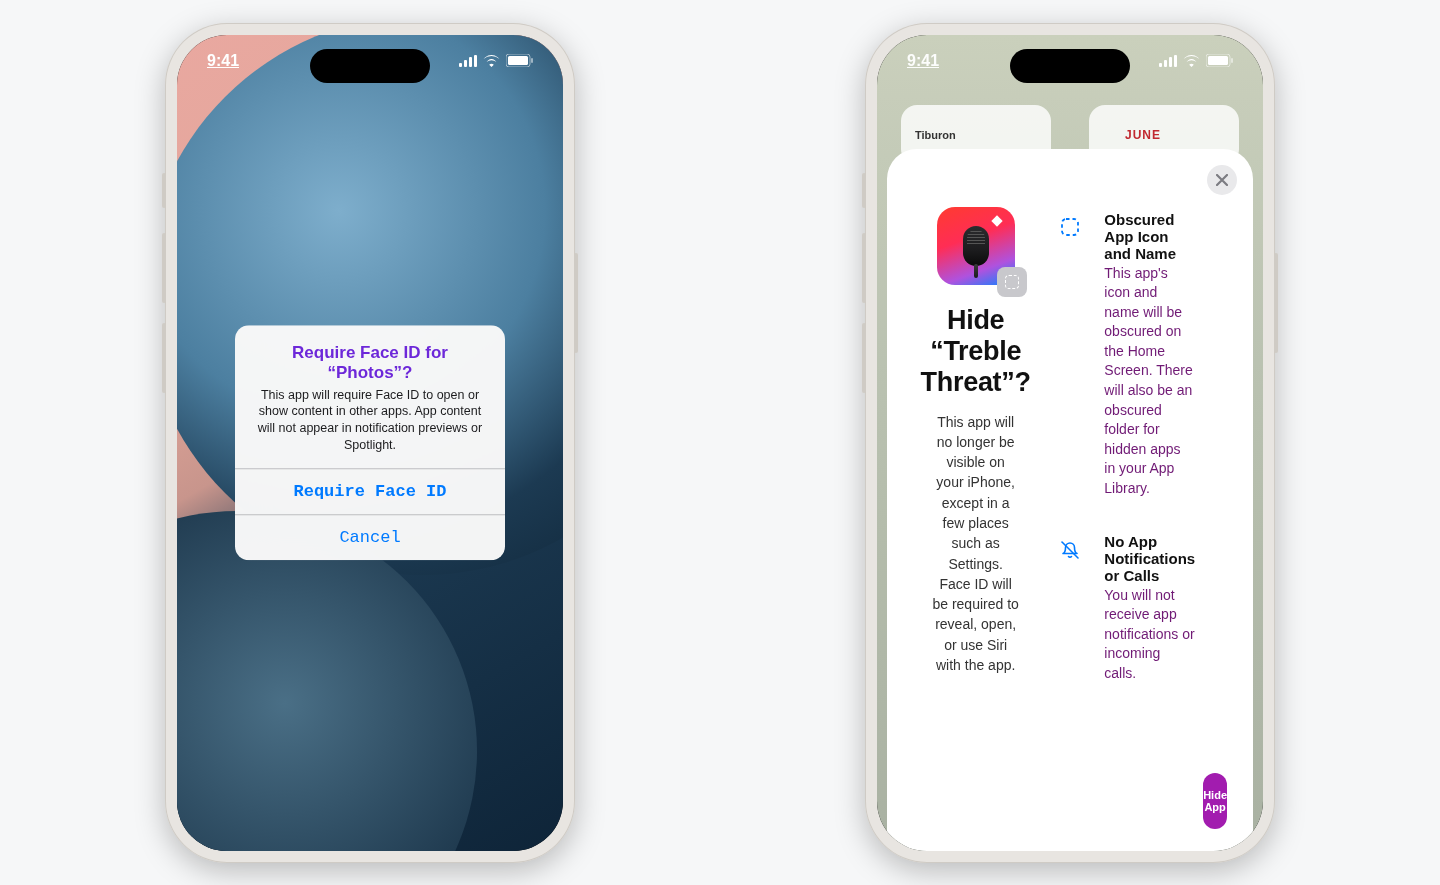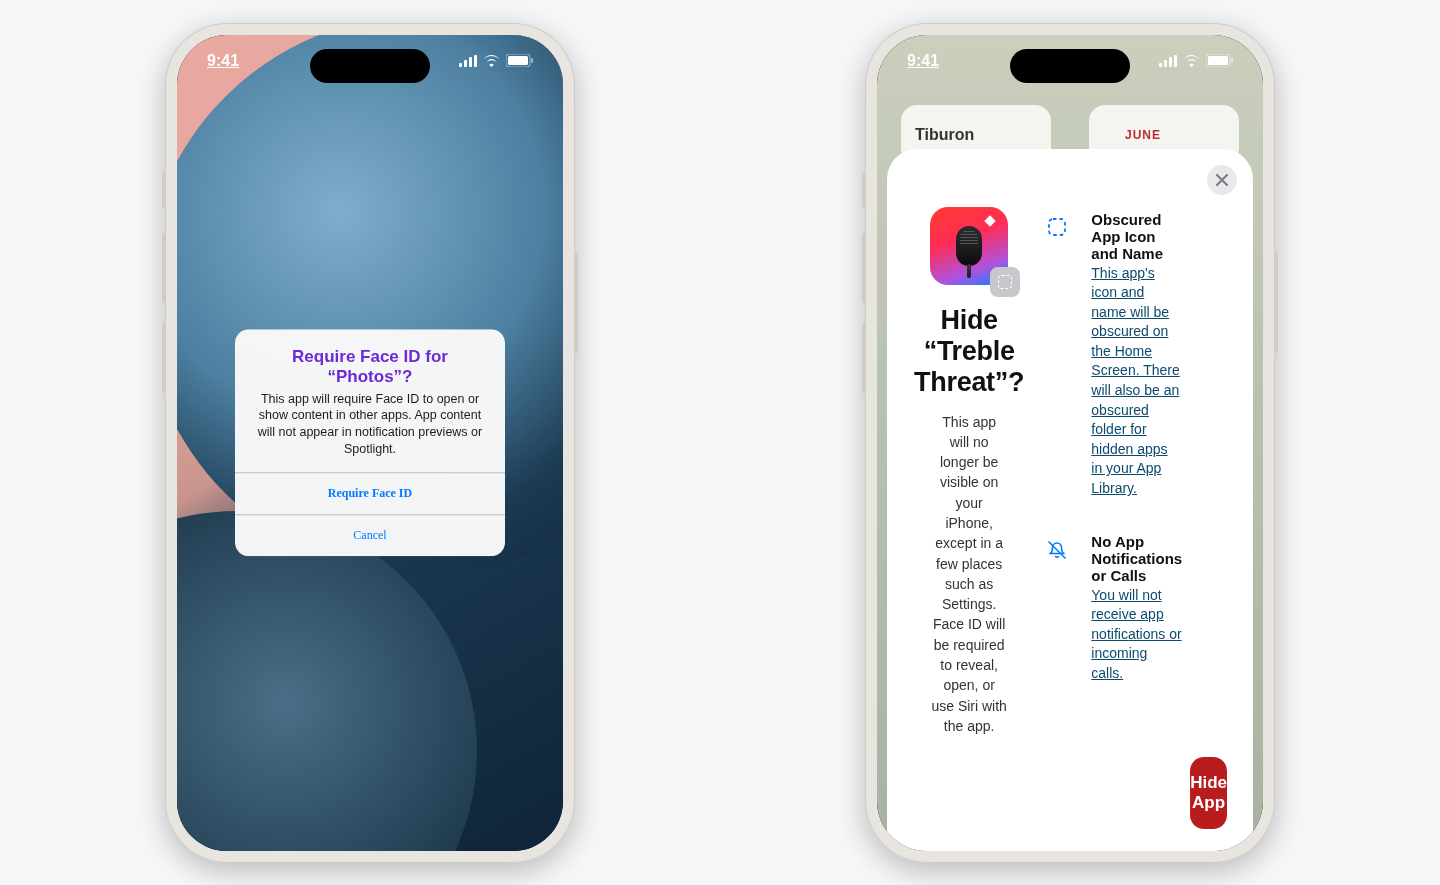--- a/index.html
+++ b/index.html
@@ -116,7 +116,7 @@
   .widget {
     position:absolute; top:70px; height:60px; border-radius:16px;
     background:rgba(255,255,255,.8);
-    padding:10px 14px; font-size:16px; font-weight:600;
+    padding:10px 14px; font-size:11px; font-weight:600;
     display:flex; flex-direction:column; justify-content:center;
   }
   .widget.left { left:24px; width:150px; color:#333; }

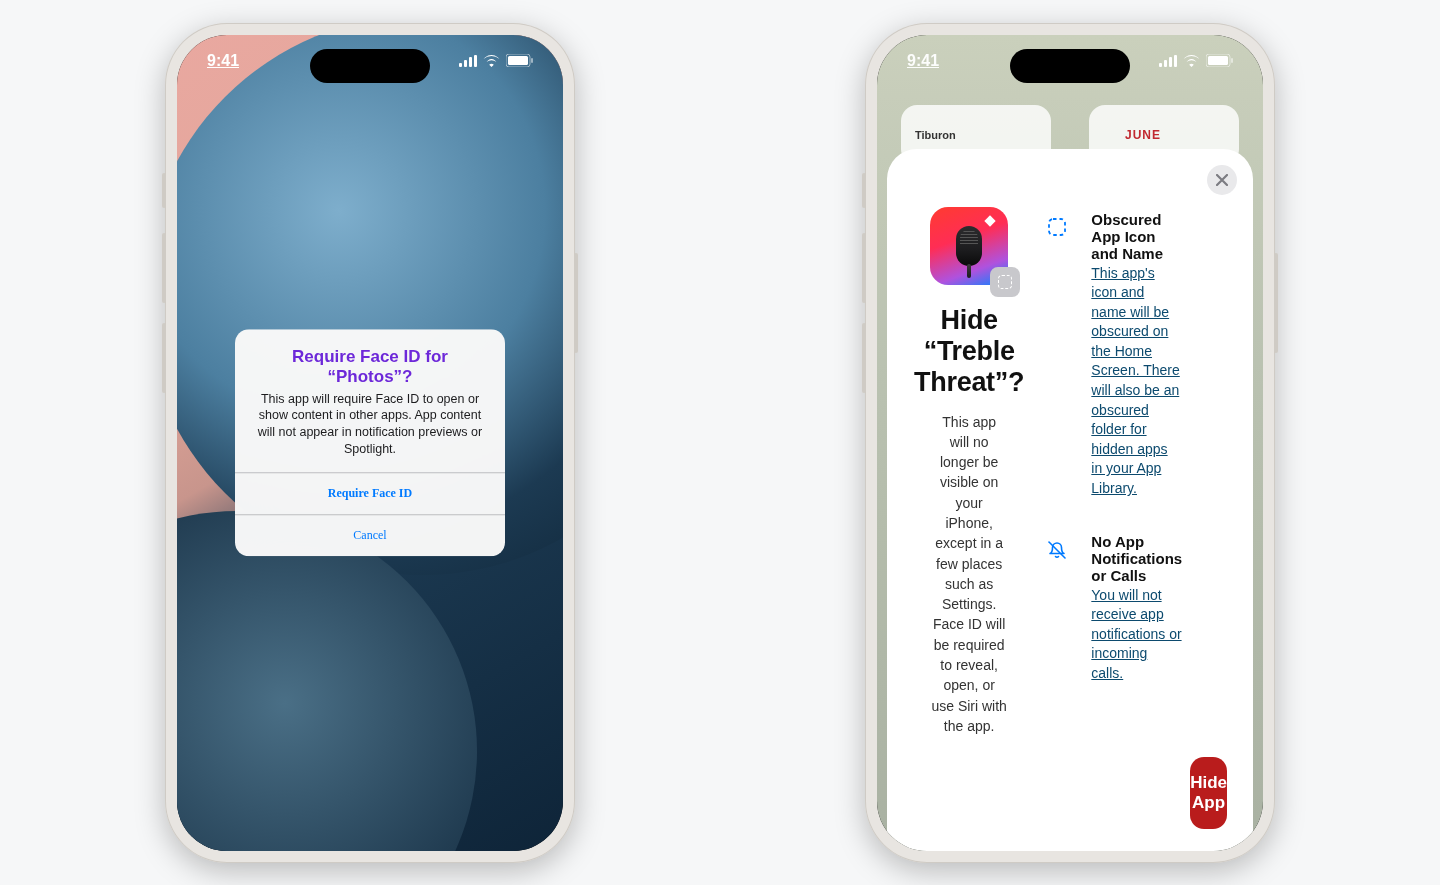--- a/index.html
+++ b/index.html
@@ -183,7 +183,7 @@
   .feature { display:flex; gap:20px; align-items:flex-start; }
   .feature .ficon { width:28px; display:flex; justify-content:center; padding-top:6px; color:#007aff; flex:none; }
   .feature .ftext .ftitle { font-size:15px; font-weight:700; color:#111; margin-bottom:2px; }
-  .feature .ftext .fdesc { font-size:14px; line-height:1.4; color:#0c4a6e;text-decoration:underline; }
+  .feature .ftext .fdesc { font-size:14px; line-height:1.4; color:#701a75; }
 
   .sheet-footer { margin-top:auto; padding: 0 4px 22px; }
   .primary-btn {

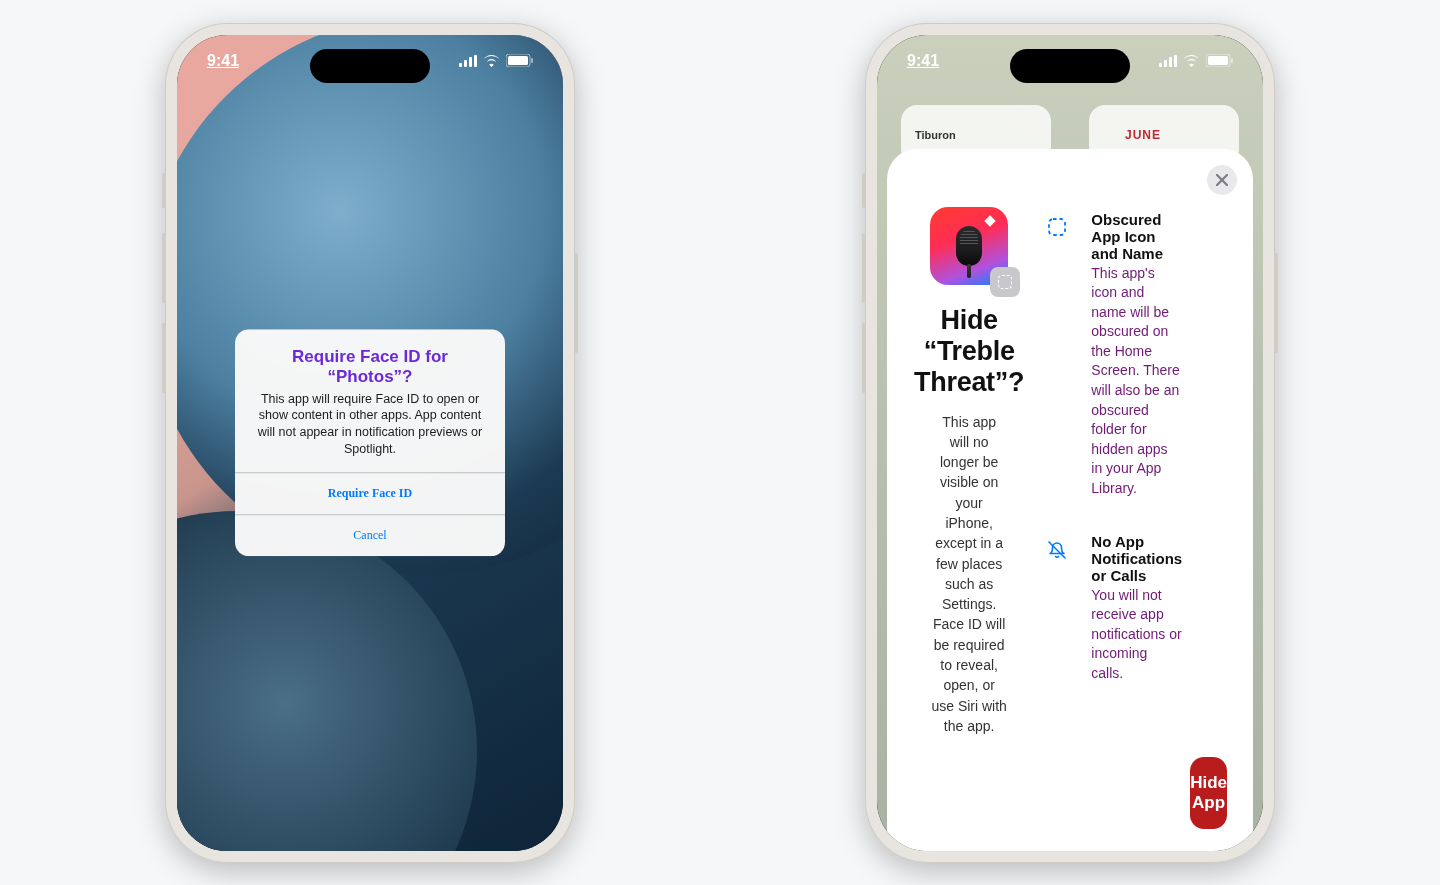--- a/index.html
+++ b/index.html
@@ -101,8 +101,8 @@
     border:none; border-top:0.5px solid rgba(60,60,67,.29);
     background:transparent;
     padding:13px 0;
-    font-size:12px; color:#007aff;
-    font-family:Liberation Serif, serif;
+    font-size:17px; color:#007aff;
+    font-family:Liberation Mono, monospace;
     cursor:pointer;
   }
   .alert-btn.primary { font-weight:600; }

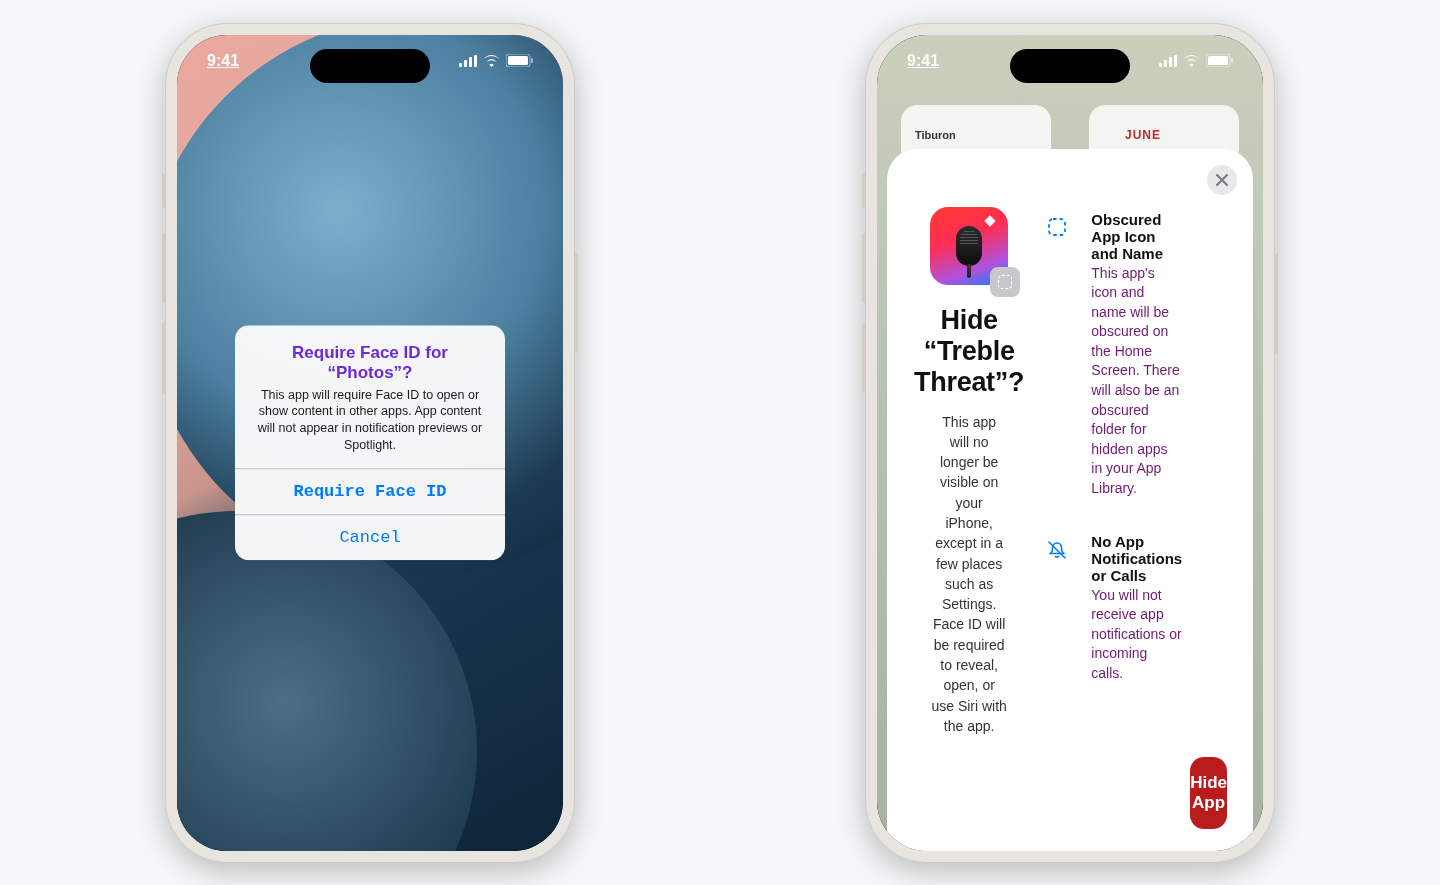--- a/index.html
+++ b/index.html
@@ -188,9 +188,9 @@
   .sheet-footer { margin-top:auto; padding: 0 4px 22px; }
   .primary-btn {
     width:100%; padding:16px 0;
-    background:#b91c1c; color:#fff;
+    background:#a21caf; color:#fff;
     border:none; border-radius:14px;
-    font-size:17px; font-weight:600;
+    font-size:11px; font-weight:600;
     font-family:inherit; cursor:pointer;
   }
 

